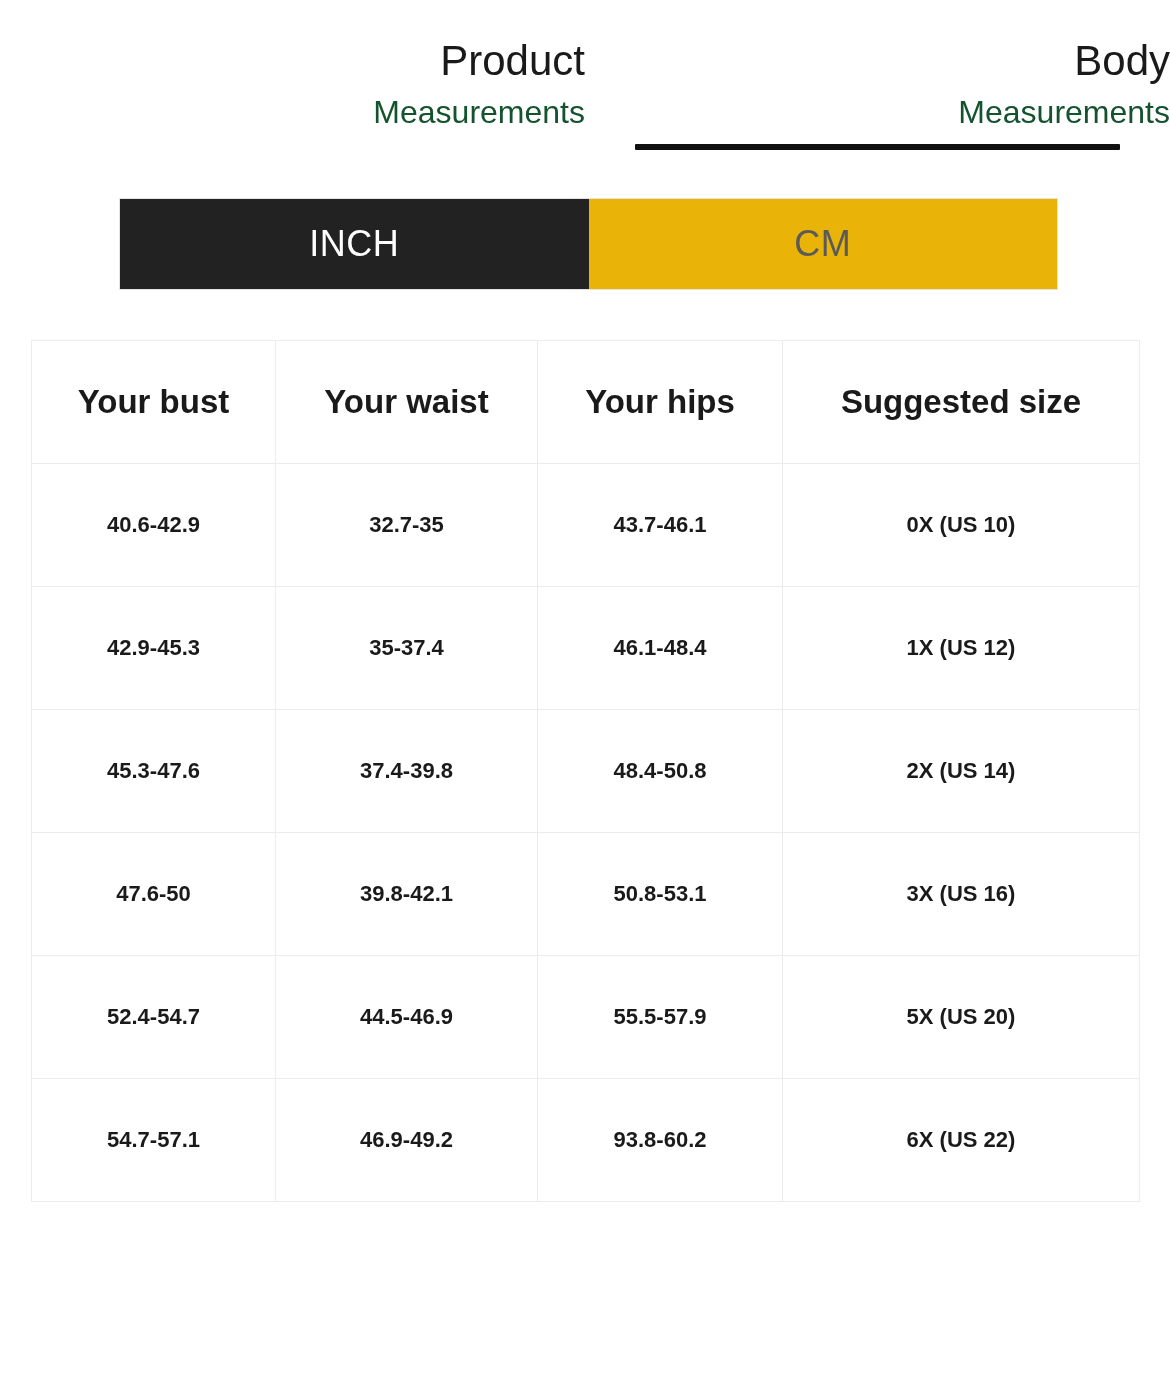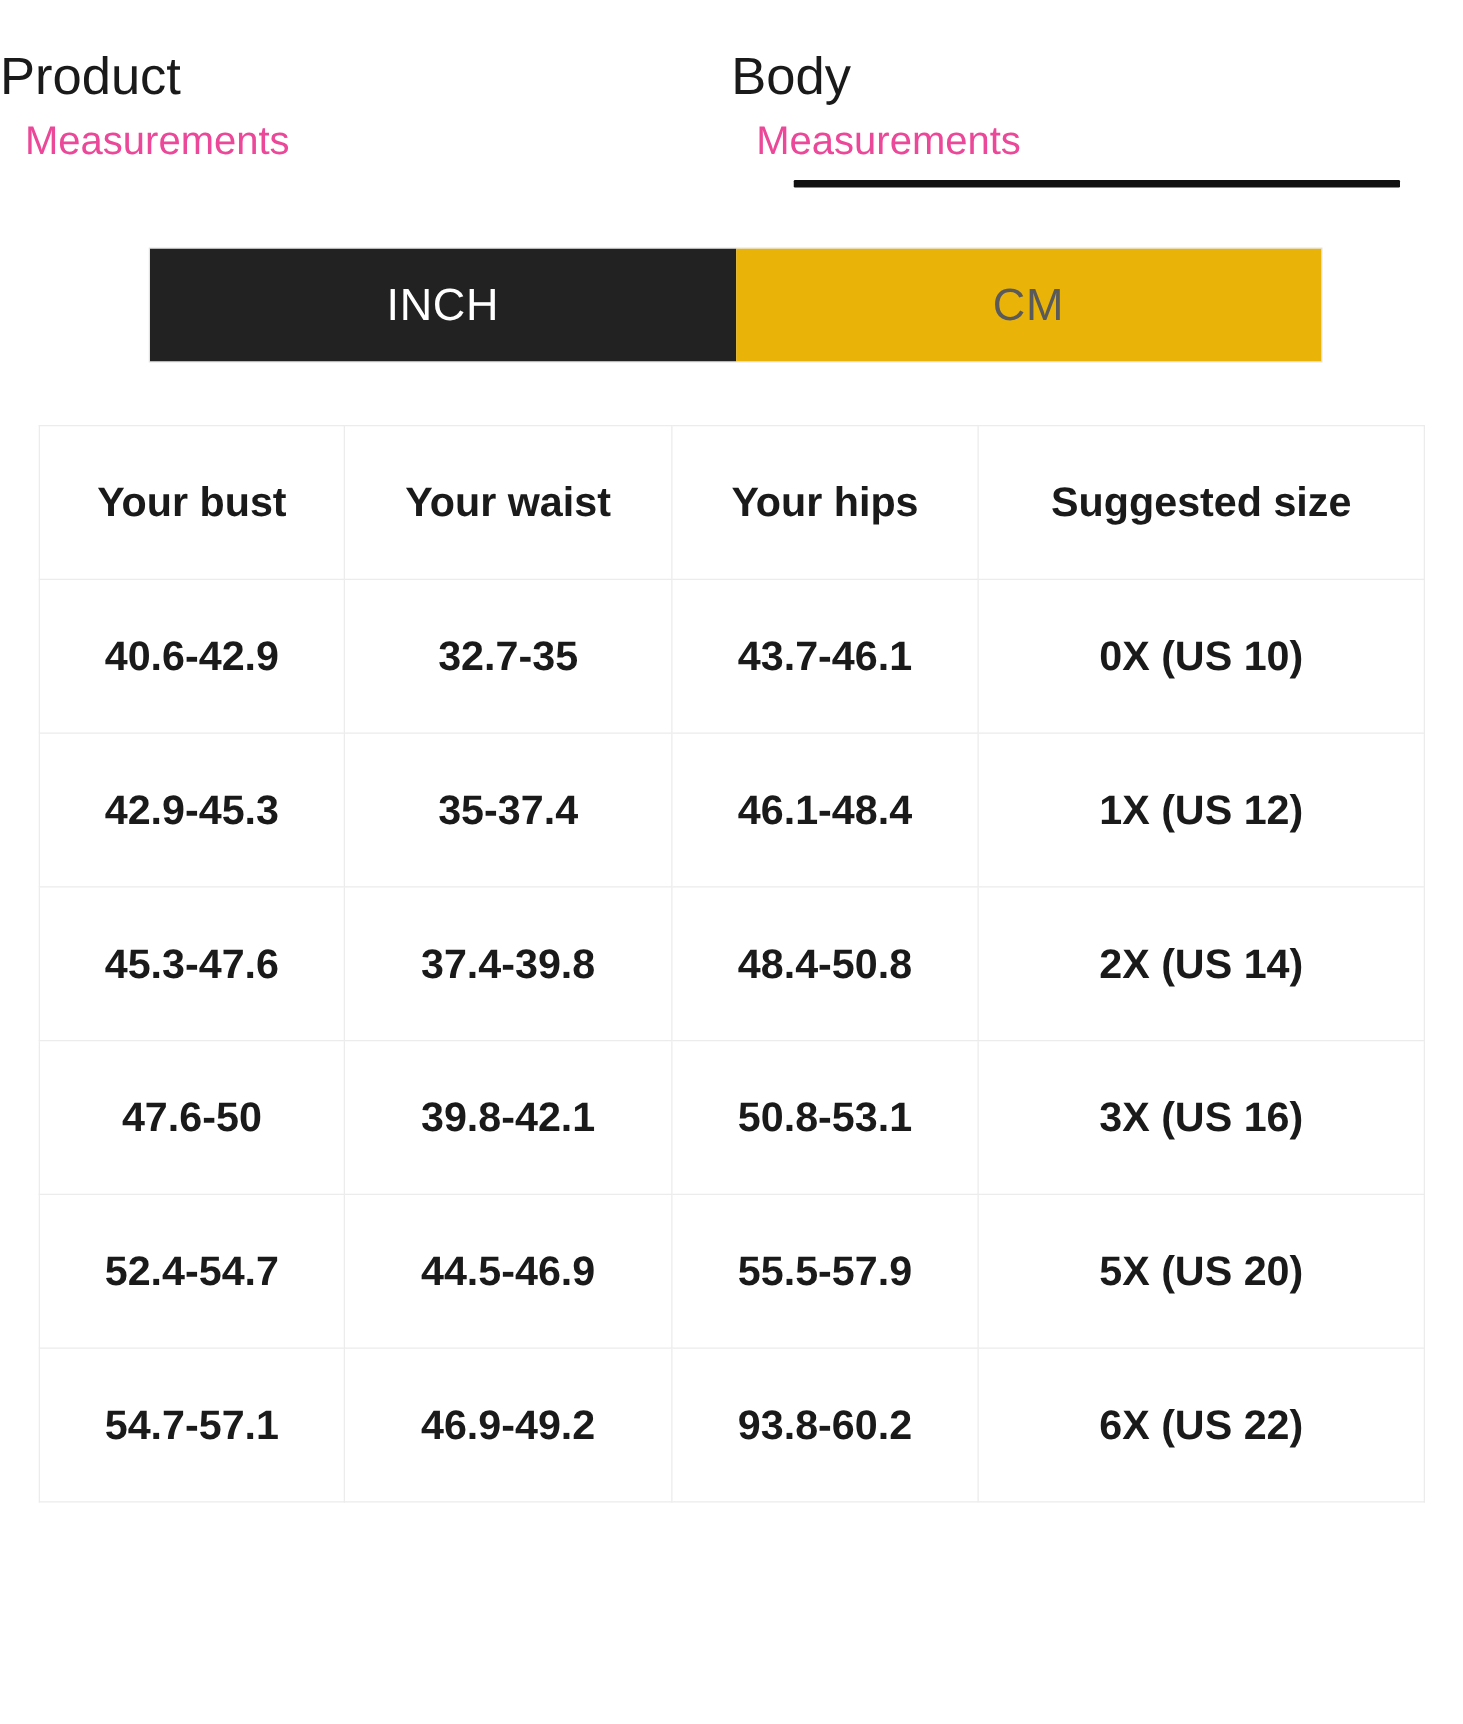--- a/index.html
+++ b/index.html
@@ -31,7 +31,7 @@
   }
   .tab {
     flex: 1 1 50%;
-    text-align: left;
+    text-align: right;
     padding-bottom: 18px;
     cursor: pointer;
   }

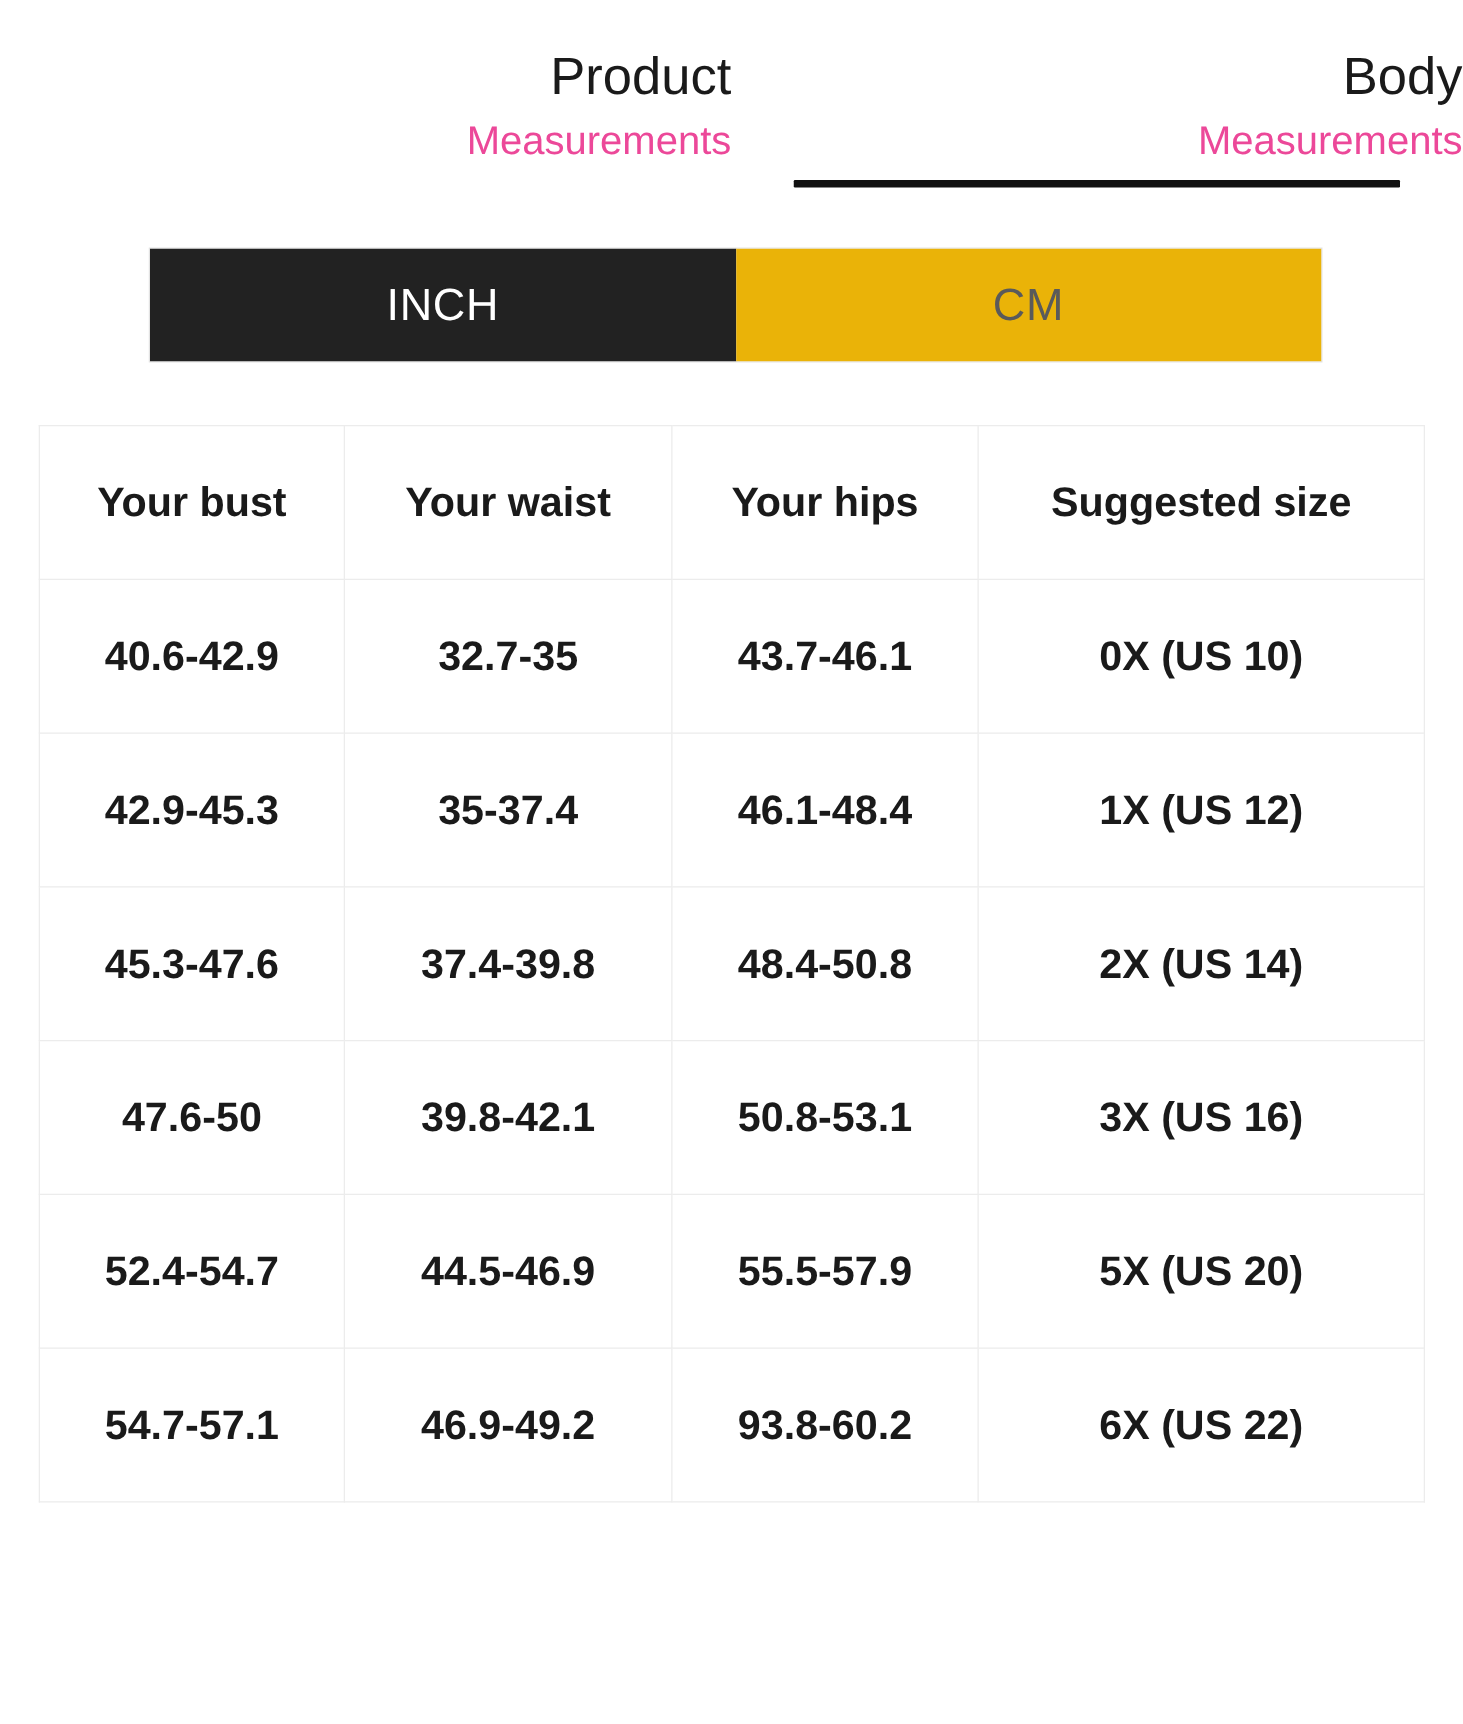--- a/index.html
+++ b/index.html
@@ -44,7 +44,7 @@
   .tab-sub {
     font-size: 32px;
     line-height: 44px;
-    color: #ec4899;
+    color: #14532d;
     font-weight: 400;
     margin-top: 4px;
     padding-left: 20px;

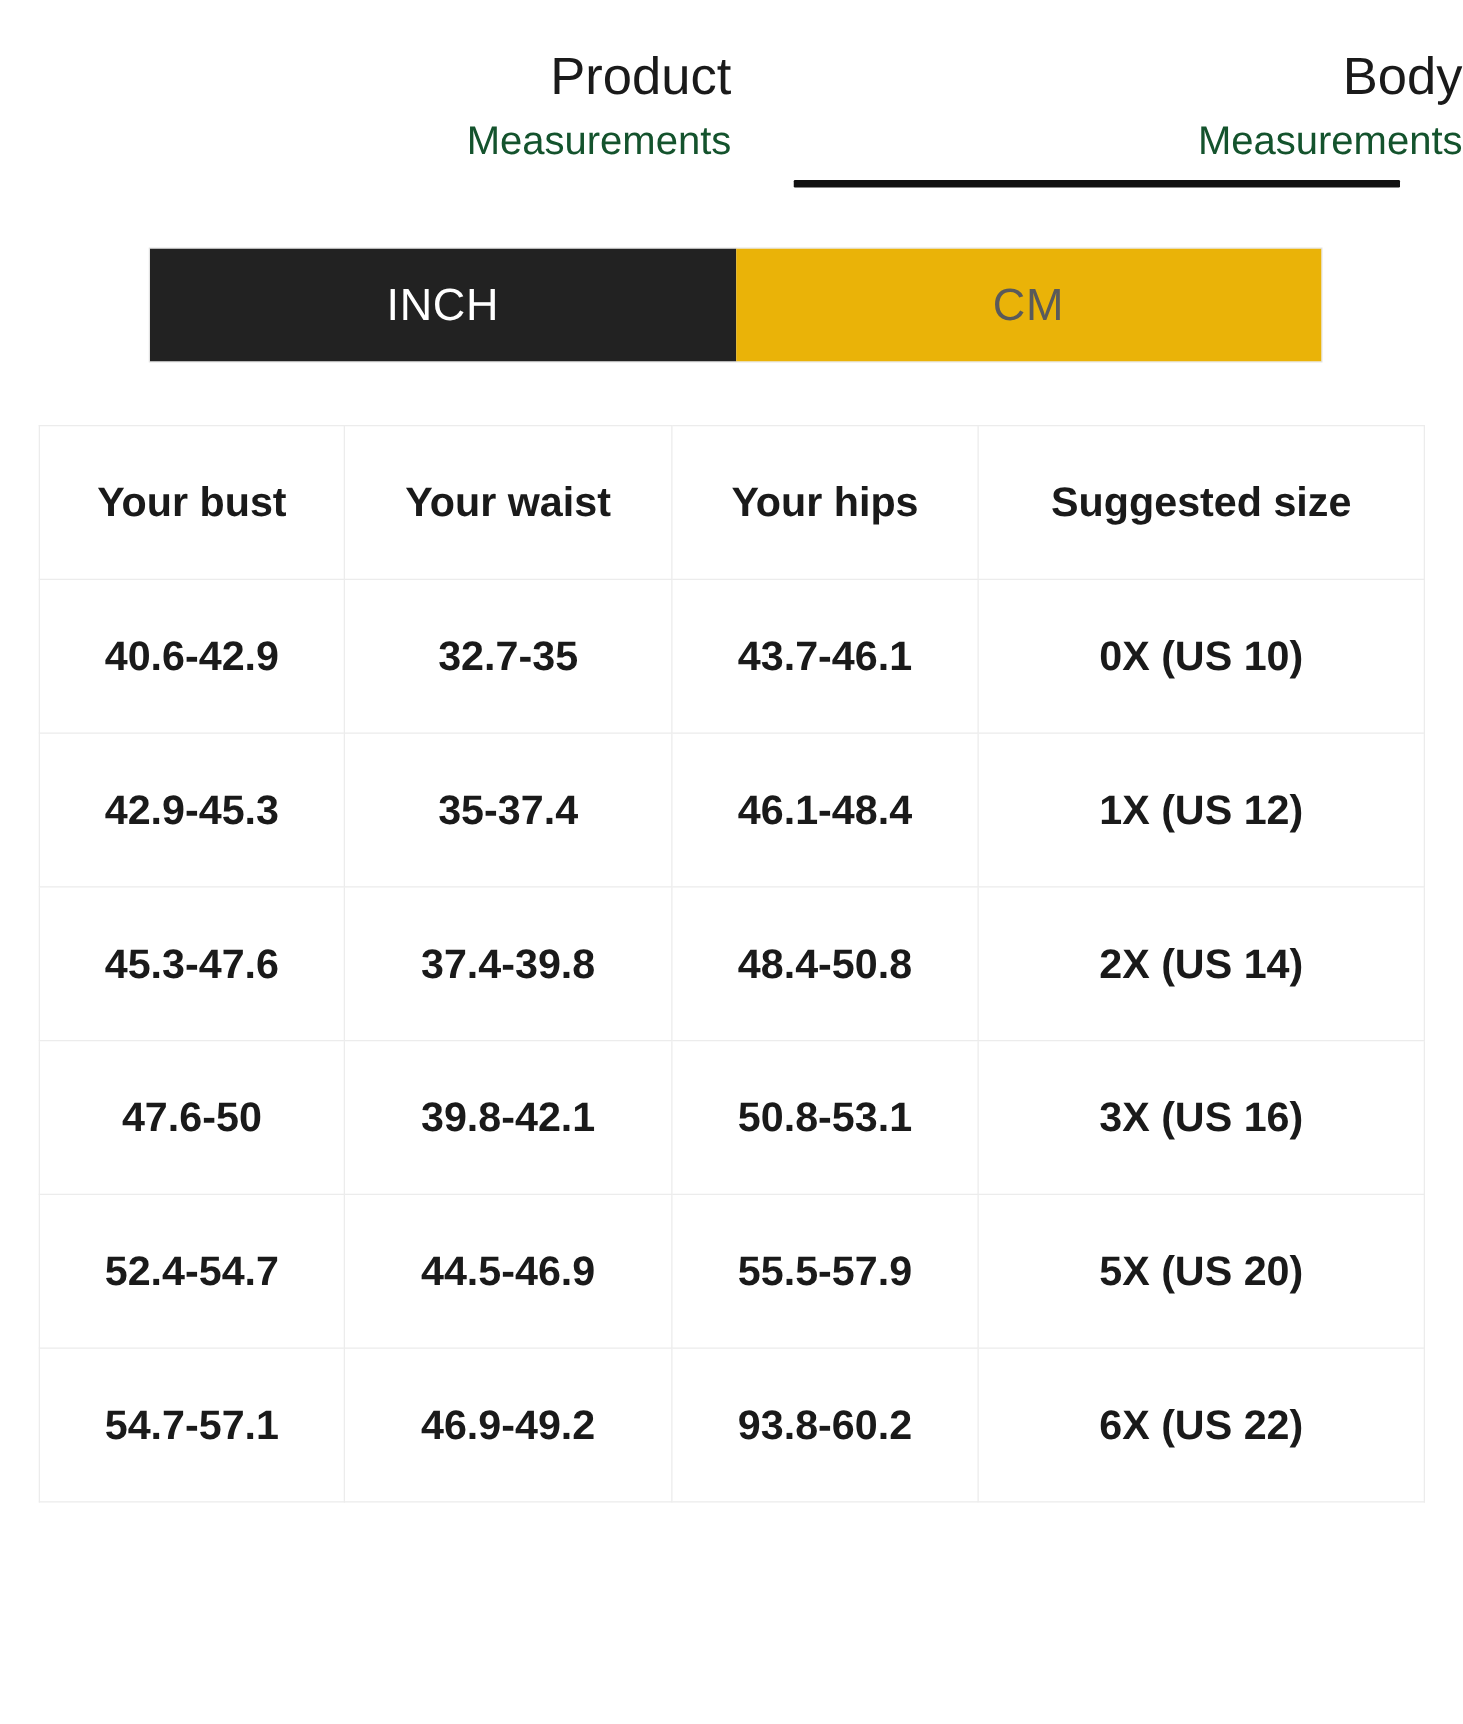--- a/index.html
+++ b/index.html
@@ -107,7 +107,7 @@
     padding: 0 4px;
   }
   td {
-    font-size: 33px;
+    font-size: 22px;
     height: 123px;
     padding: 0 4px;
   }

